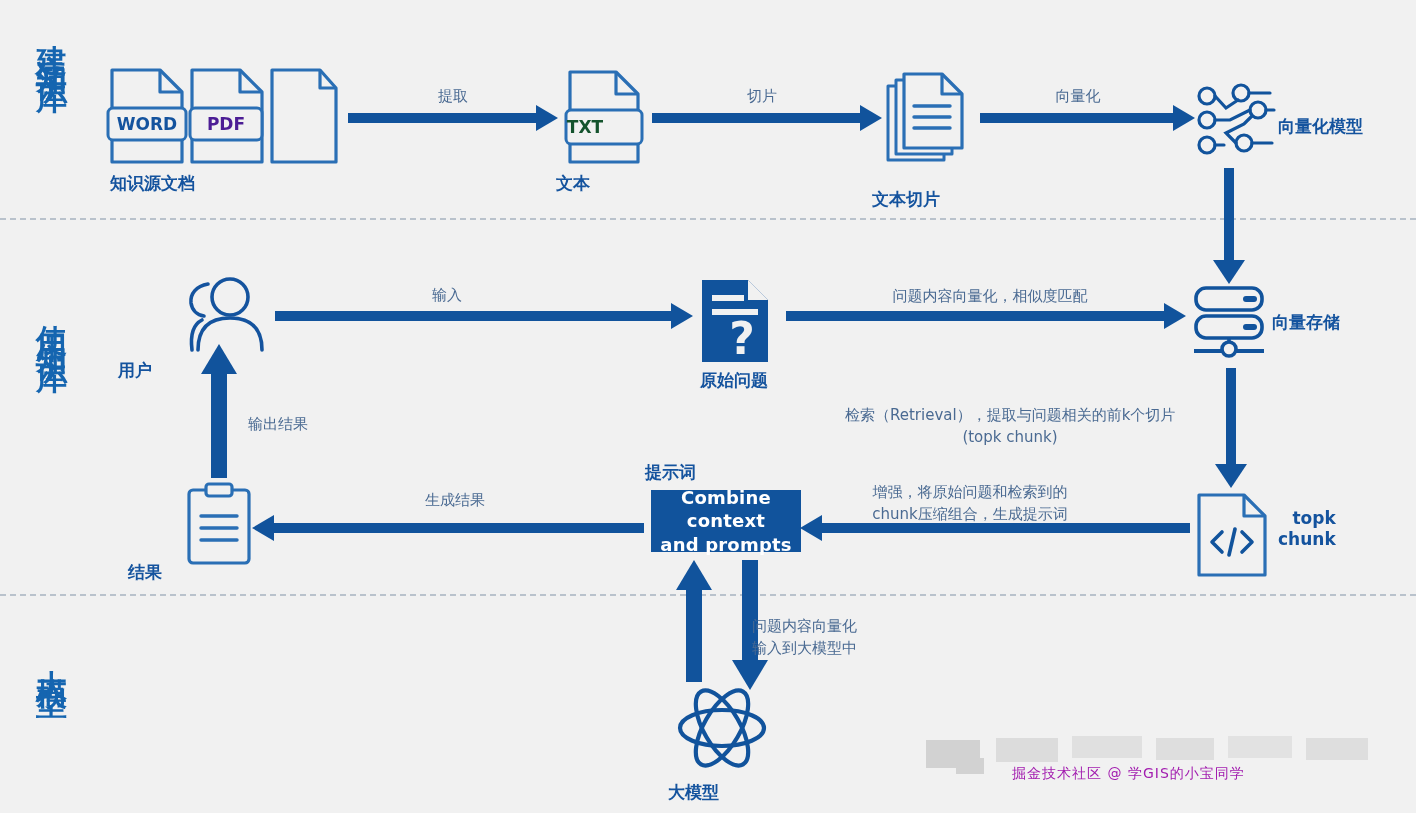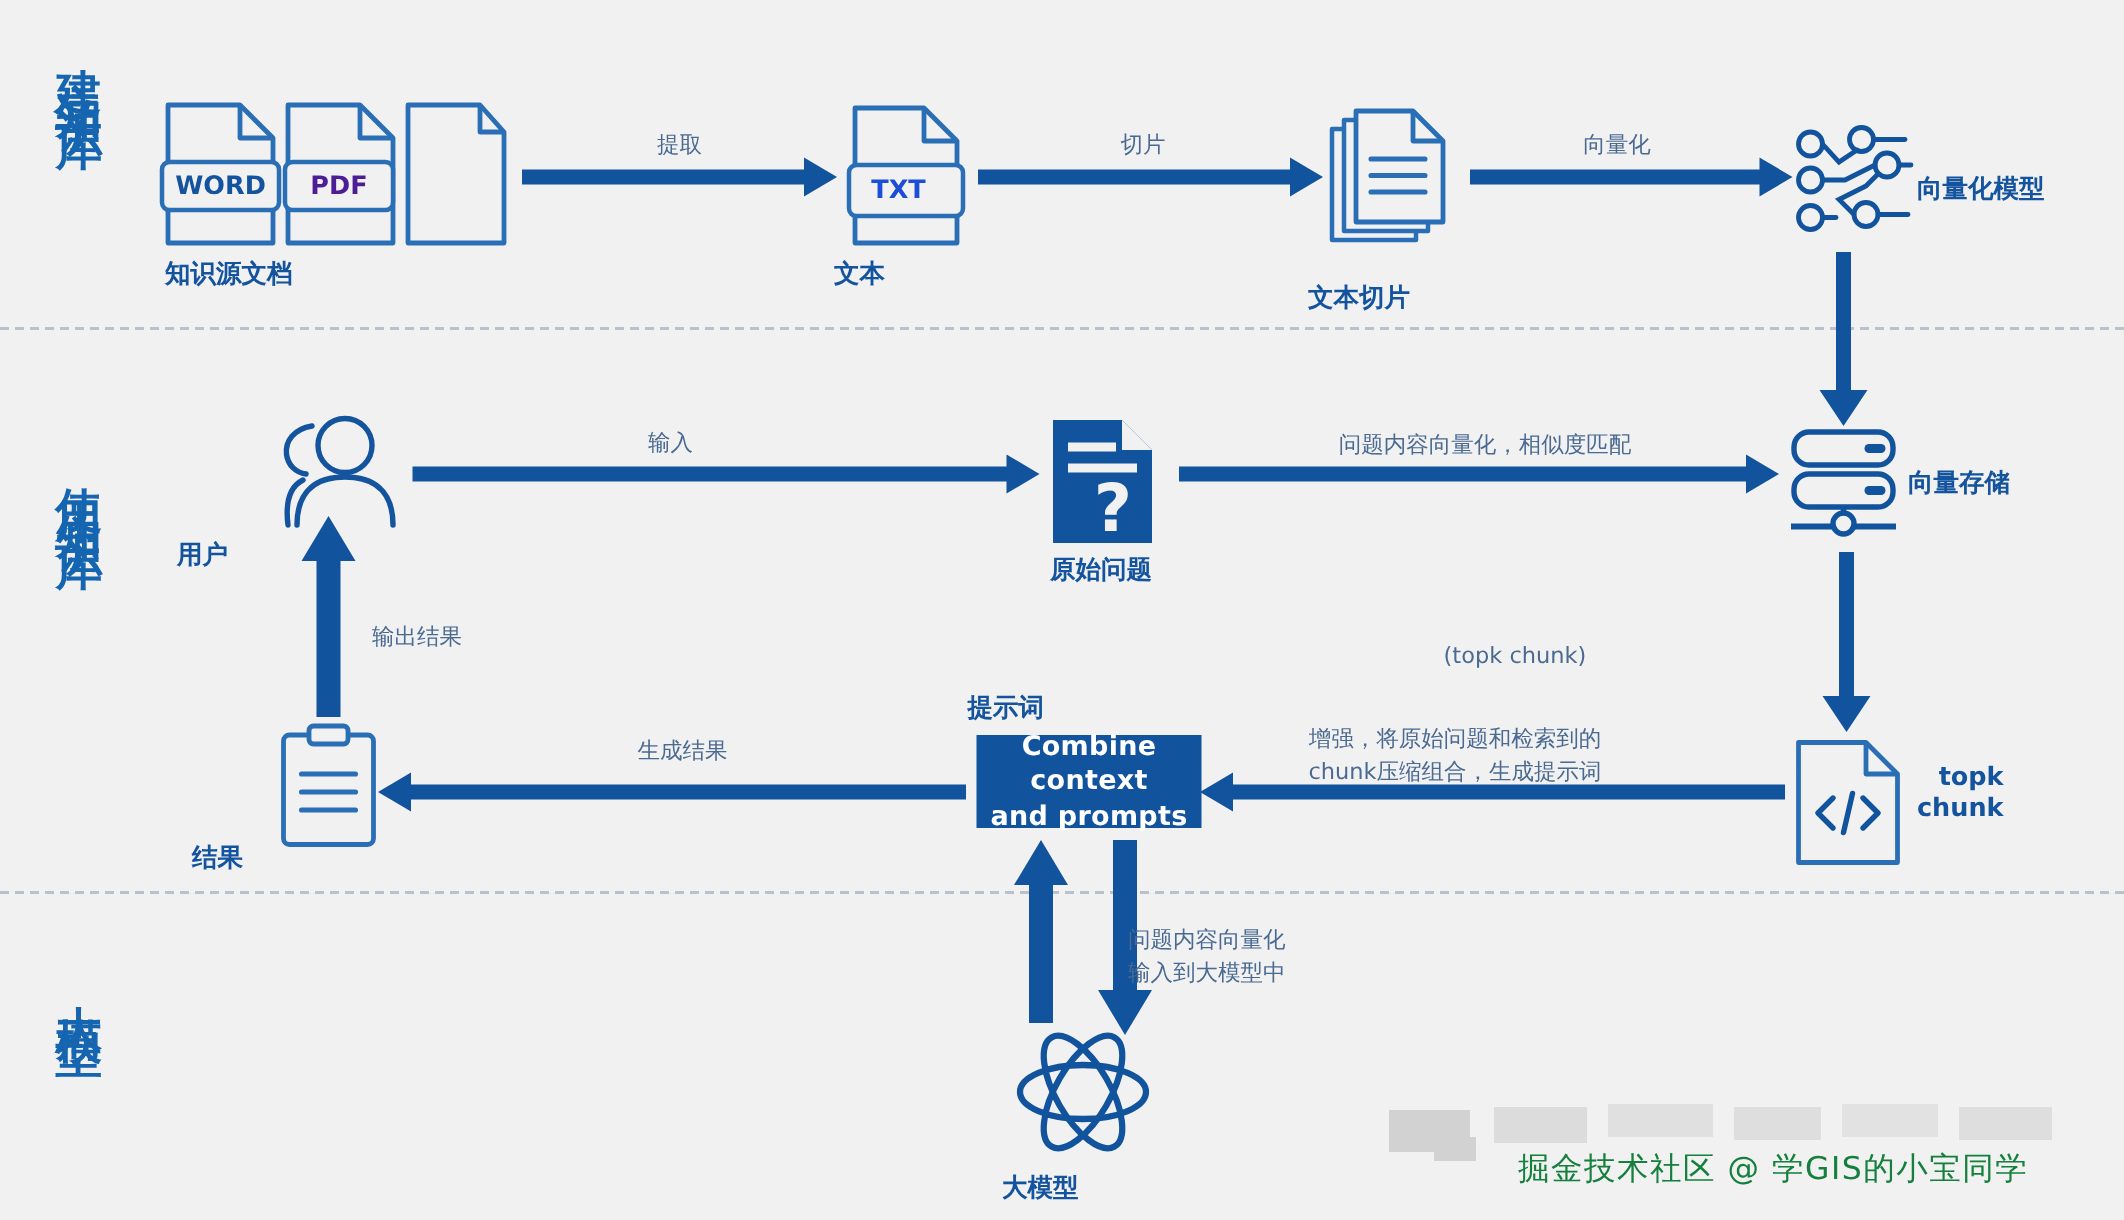--- a/index.html
+++ b/index.html
@@ -148,7 +148,7 @@
       <rect x="0" y="42" width="76" height="34" rx="5" fill="#f1f1f1" stroke="#2a6fb5" stroke-width="3"></rect>
     </svg>
   </div>
-  <div class="abs" style="left:572px;top:110px;width:54px;text-align:center;color:#1d4ed8;font-weight:bold;font-size:17px;line-height:34px;">TXT</div>
+  <div class="abs" style="left:558px;top:110px;width:54px;text-align:center;color:#14532d;font-weight:bold;font-size:17px;line-height:34px;">TXT</div>
   <div class="cap" style="left:556px;top:173px;width:96px">文本</div>
 
   <div class="harrow right" style="left:652px;top:110px;width:230px">

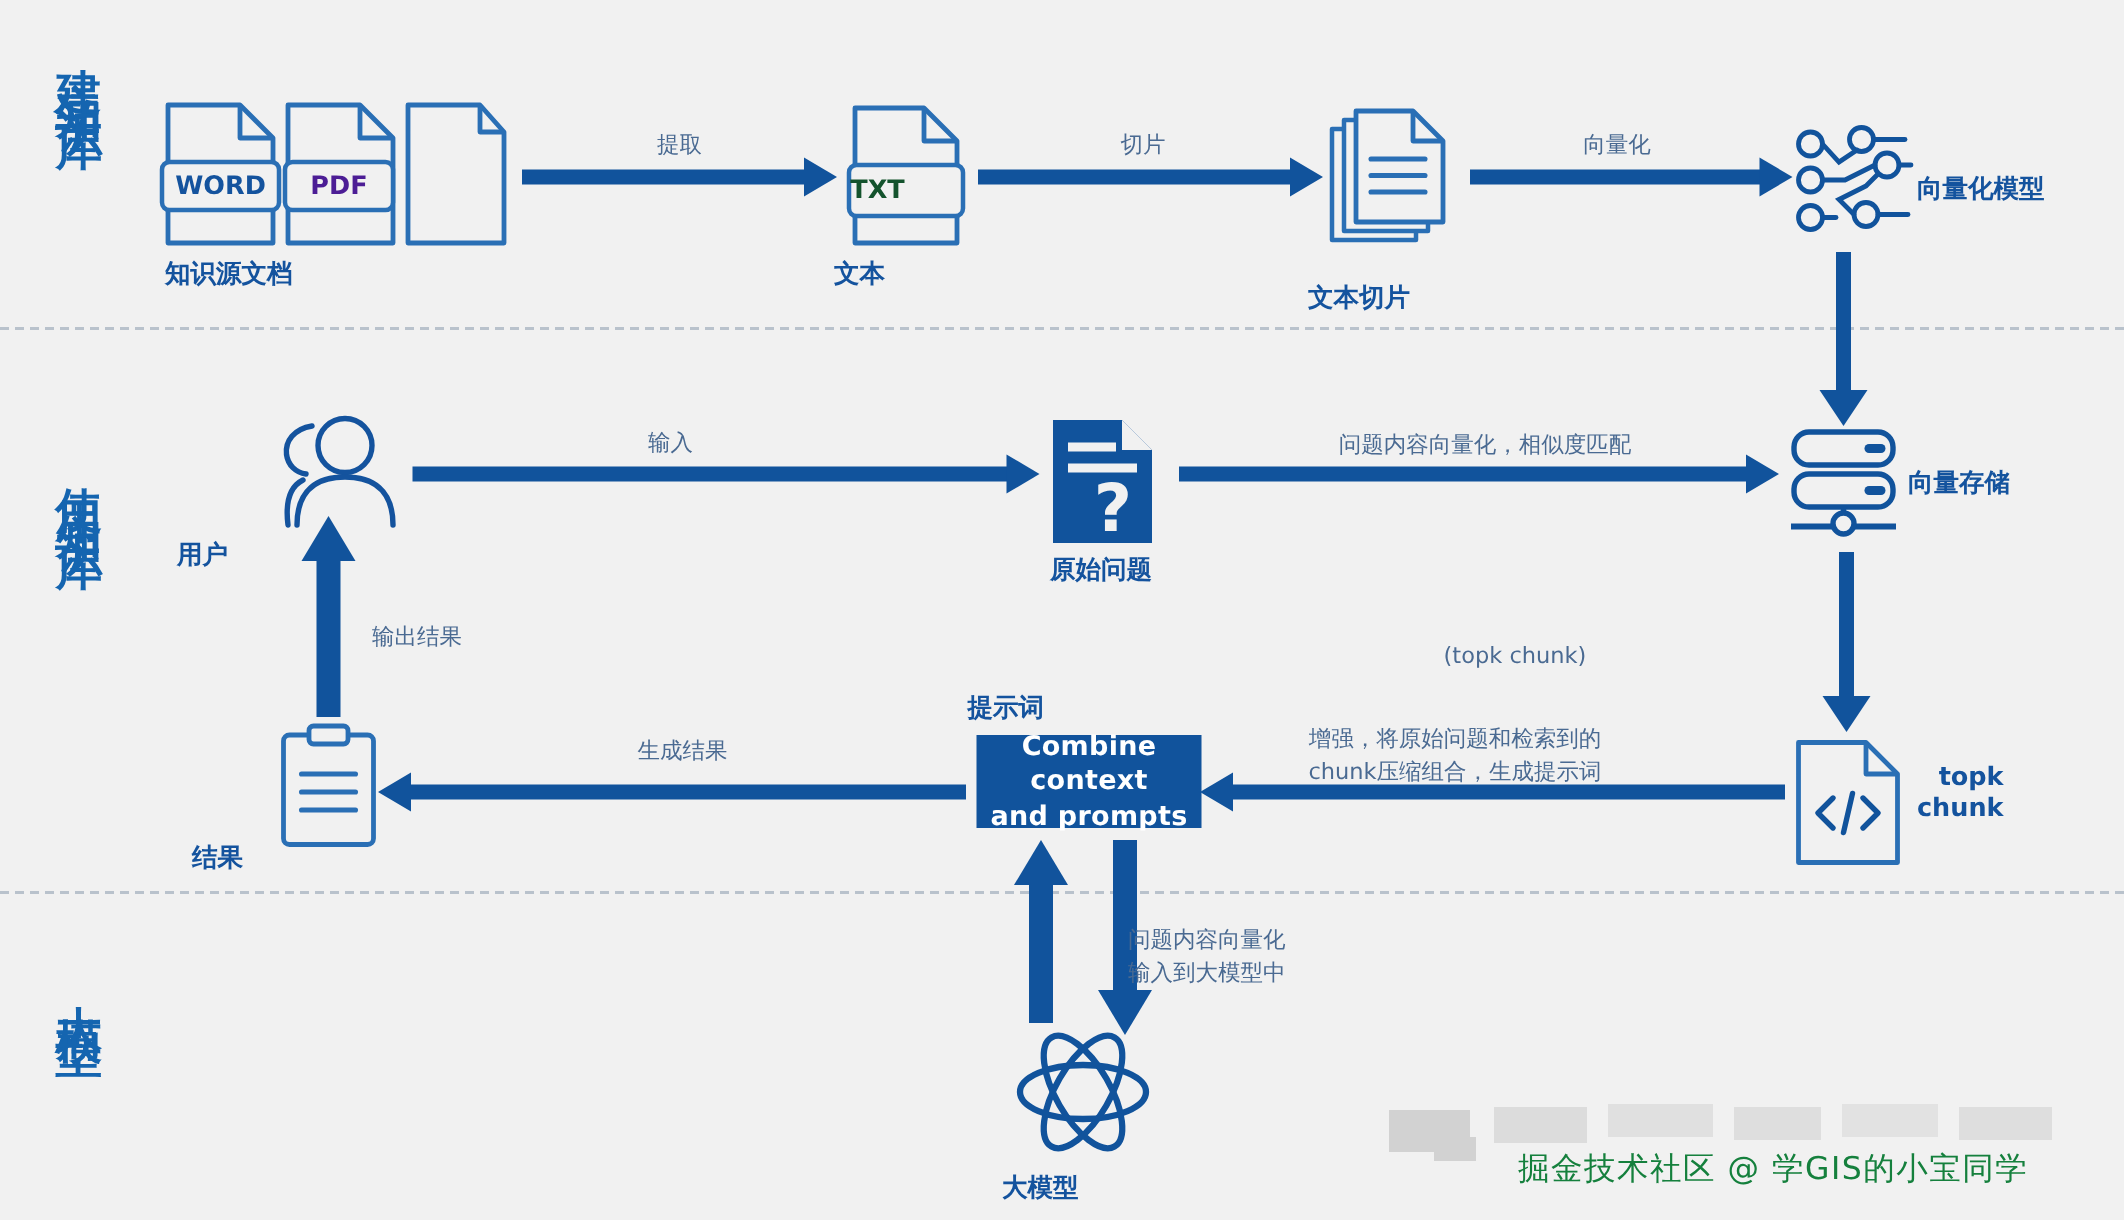--- a/index.html
+++ b/index.html
@@ -261,7 +261,7 @@
     <div class="head"></div>
   </div>
   <div class="alabel" style="left:845px;top:405px;width:330px">
-    <br>
+    <span>检索（Retrieval），提取与问题相关的前k个切片</span><br>
     <span>(topk chunk)</span>
   </div>
 

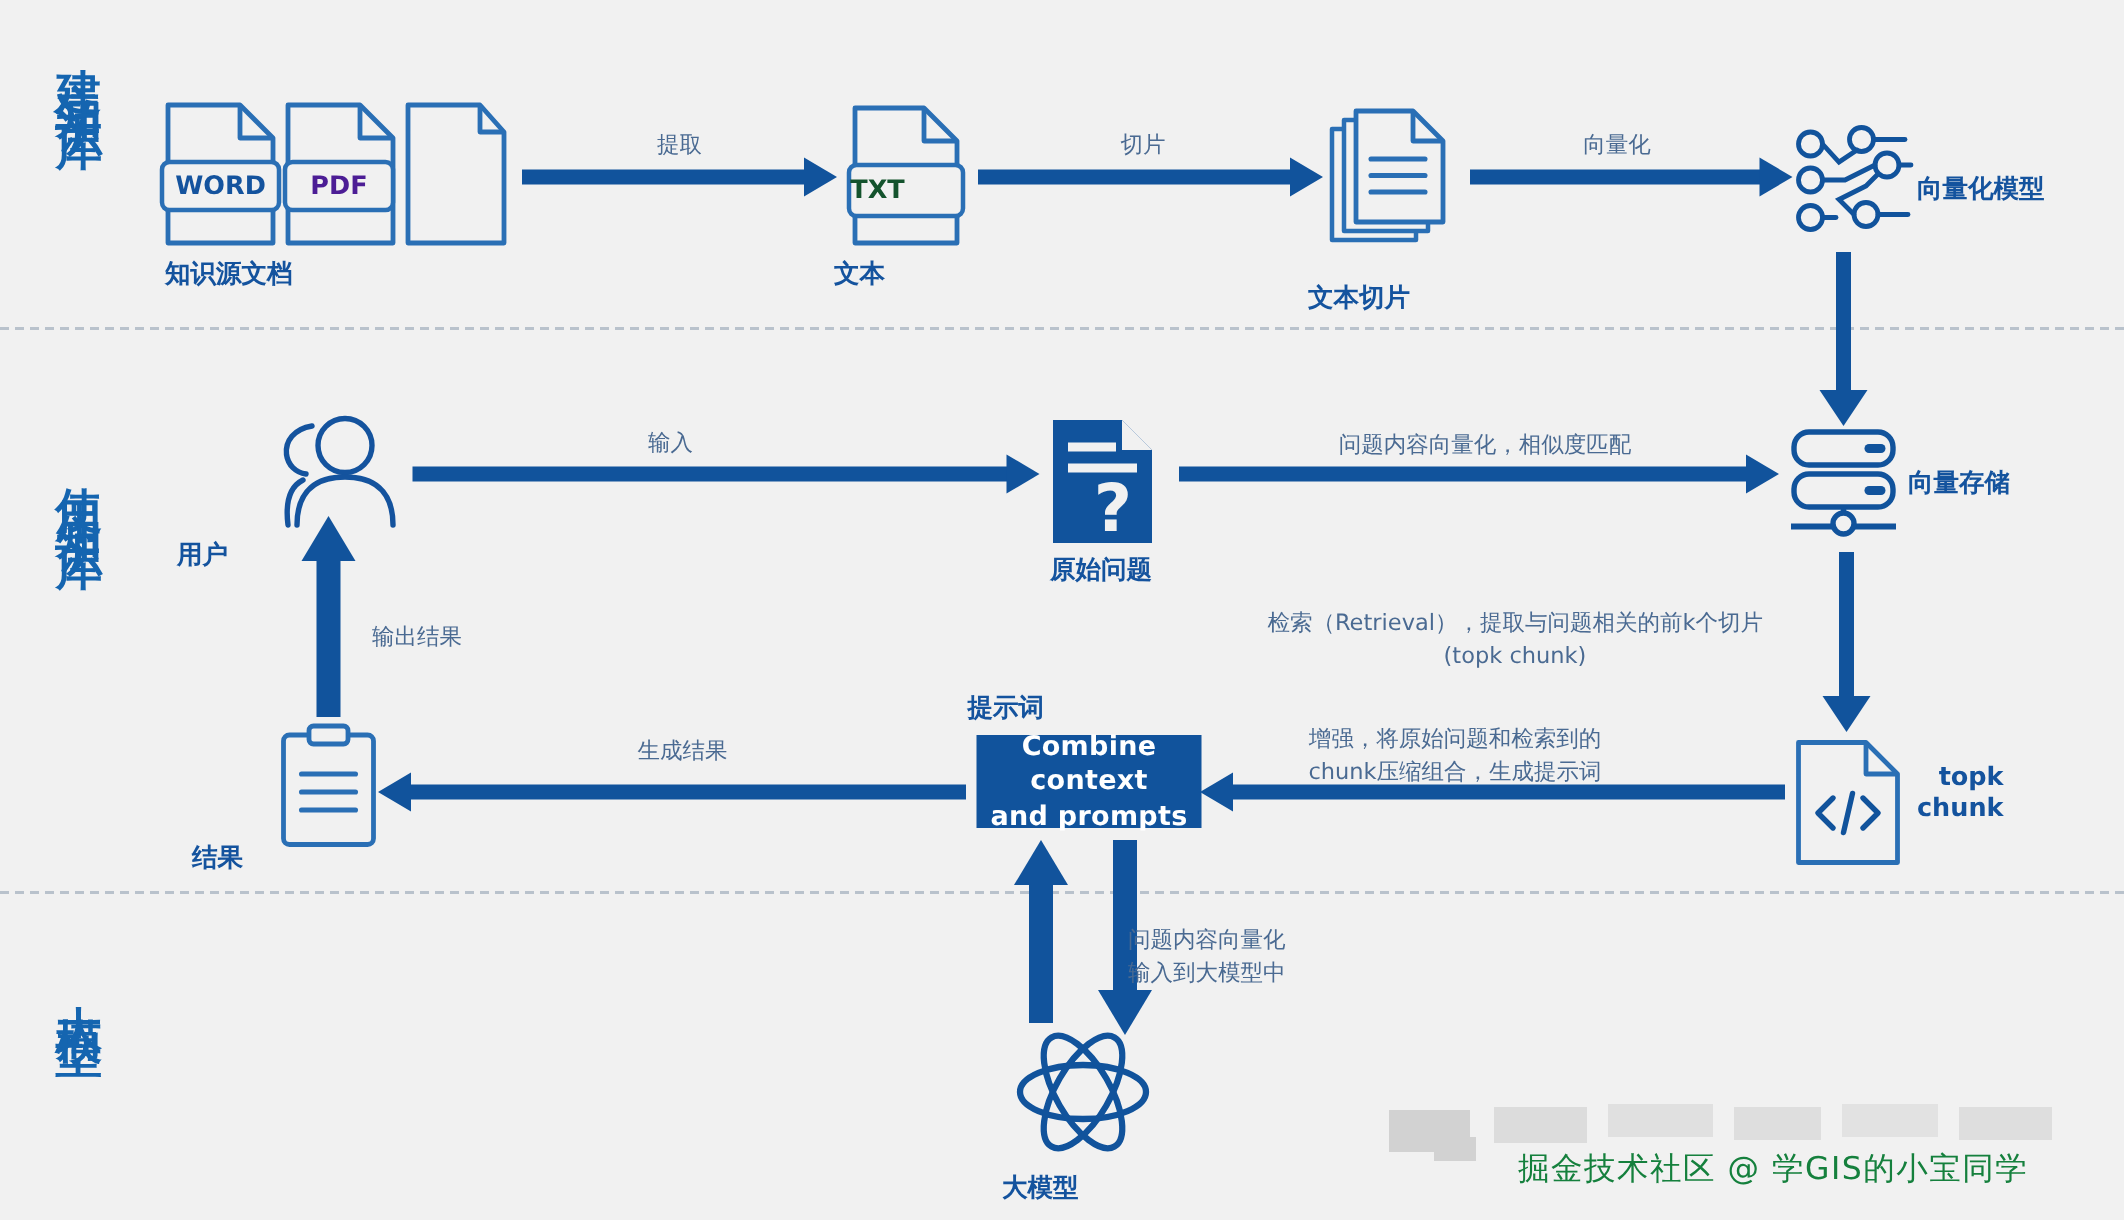--- a/index.html
+++ b/index.html
@@ -93,8 +93,8 @@
   
   .wm{
     position:absolute;
-    color:#15803d;
-    font-size:21px;
+    color:#a21caf;
+    font-size:14px;
     white-space:nowrap;
     letter-spacing:1px;
   }

